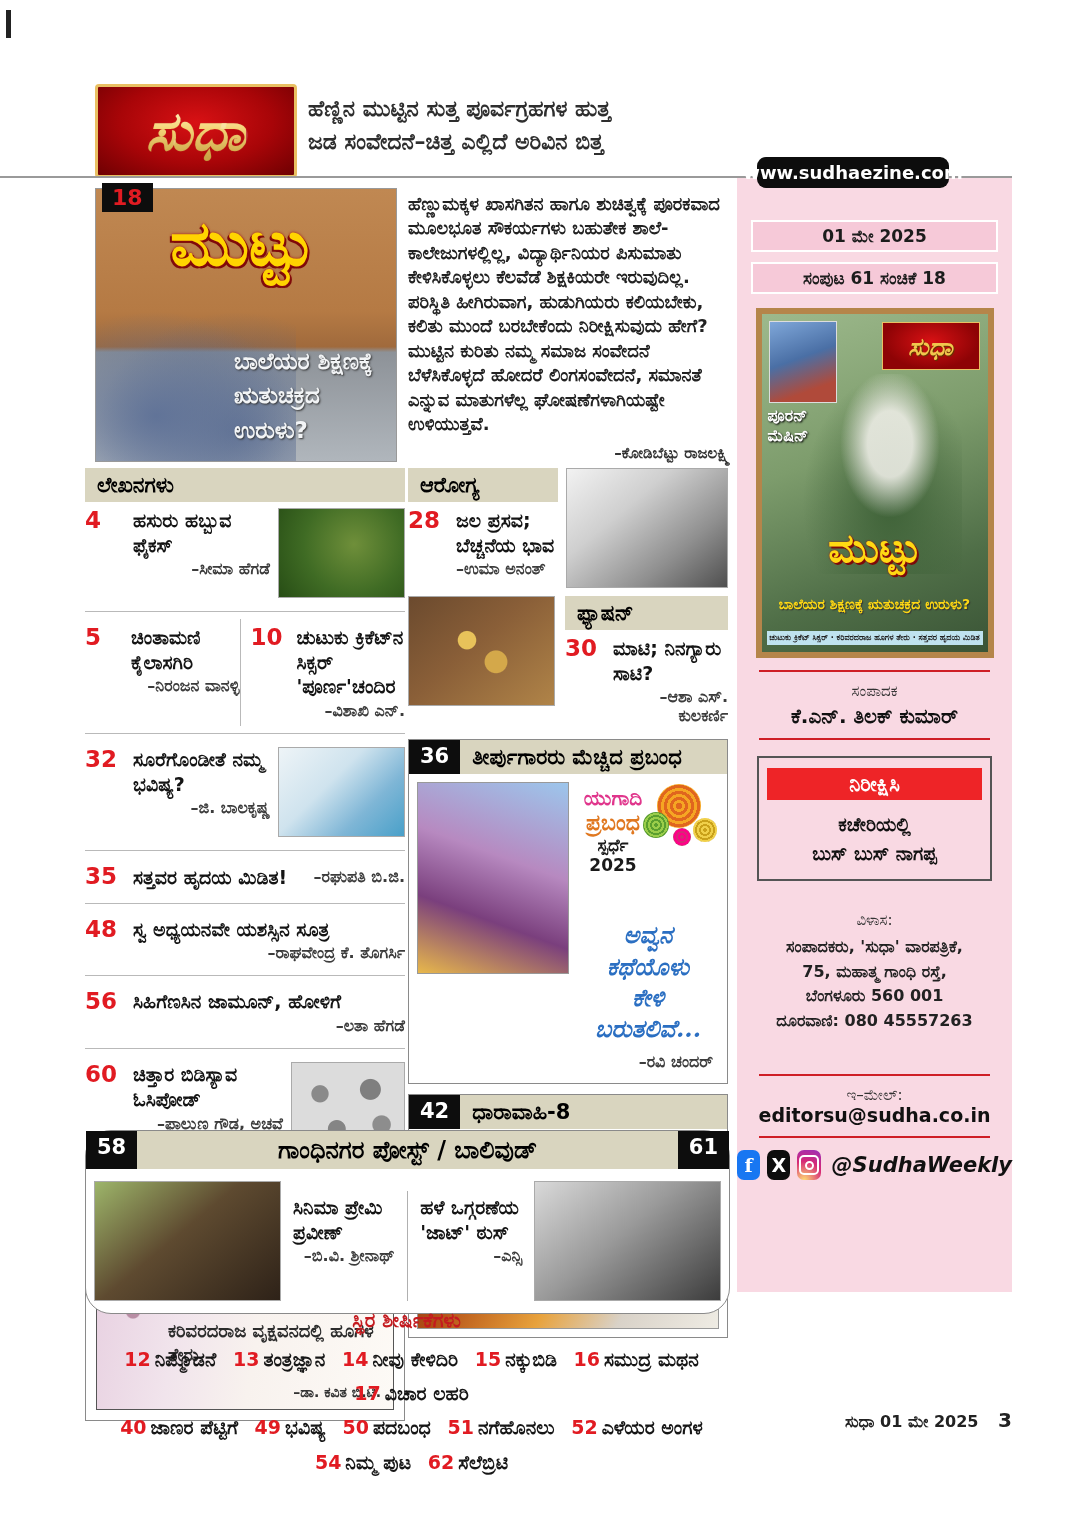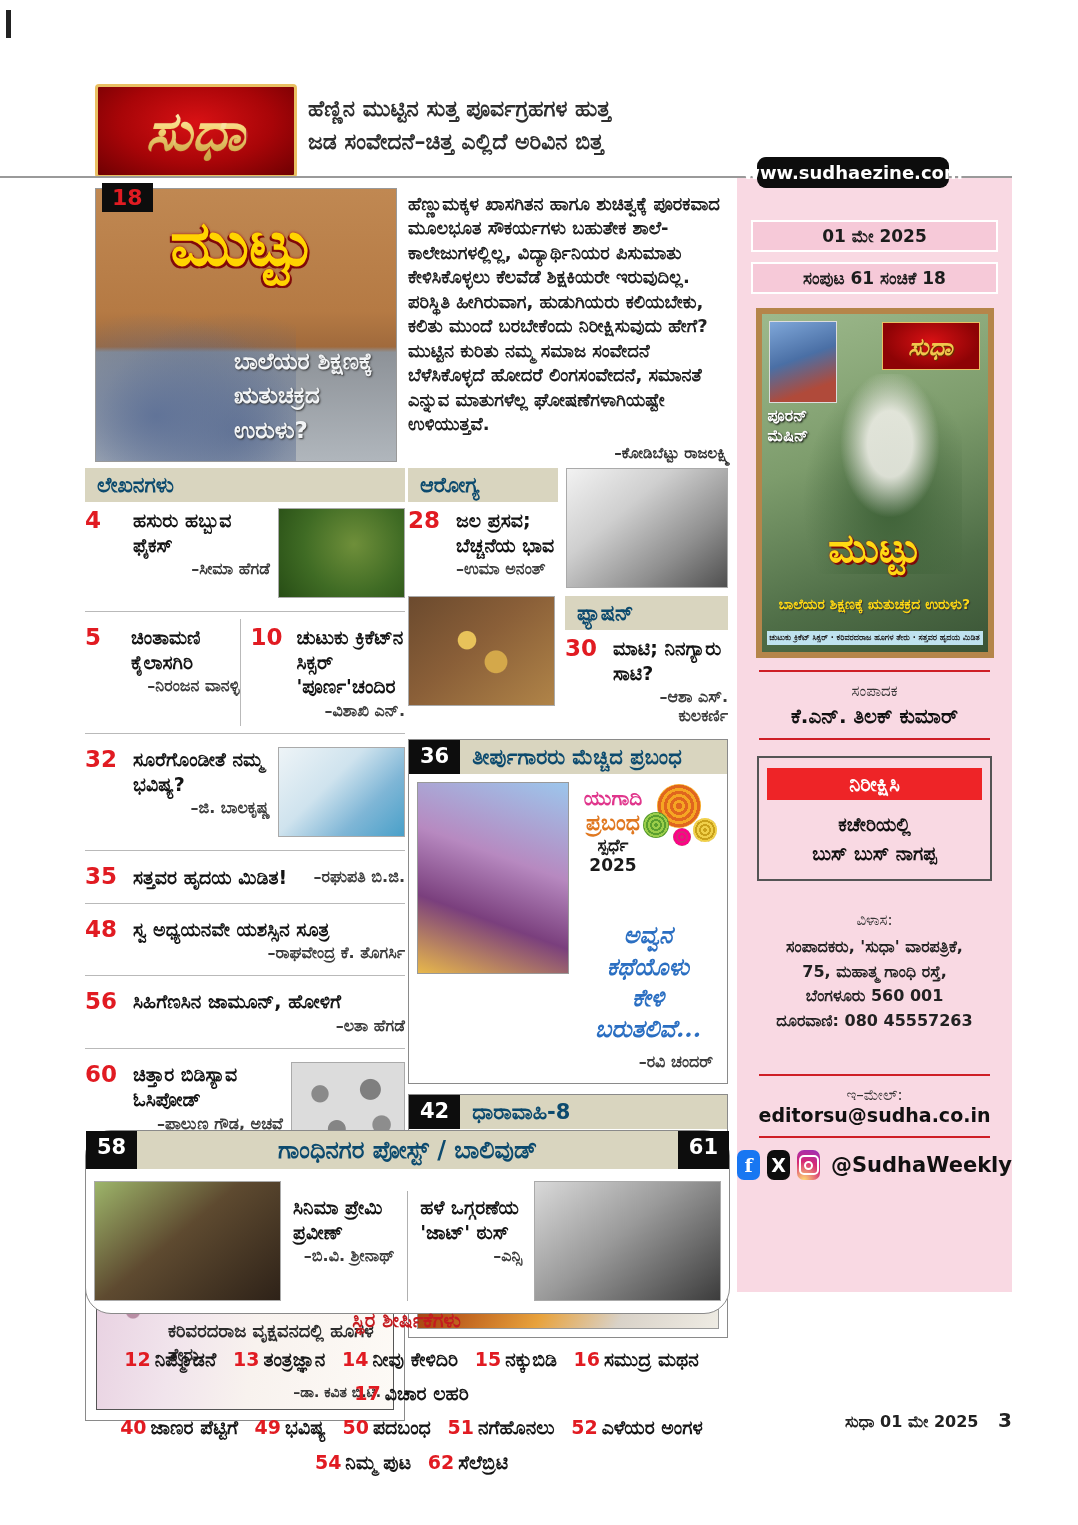--- a/index.html
+++ b/index.html
@@ -18,7 +18,7 @@
            line-height:1.5;color:#2e2e2e;}
   .header-rule{position:absolute;left:0;top:176px;width:1012px;height:2px;background:#9a9a9a;}
   
-  .sec-head{background:#d9d5bf;color:#0c4a6e;font-weight:bold;font-size:21px;padding:5px 12px;}
+  .sec-head{background:#d9d5bf;color:#000000;font-weight:bold;font-size:21px;padding:5px 12px;}
   .numblk{background:#0d0d0d;color:#fff;font-weight:bold;font-size:21px;padding:4px 11px;flex:0 0 auto;}
   .rno{color:#e11b22;font-weight:800;font-size:23px;flex:0 0 40px;line-height:1.1;}
   .ttl{font-weight:bold;font-size:19px;line-height:1.3;color:#141414;}

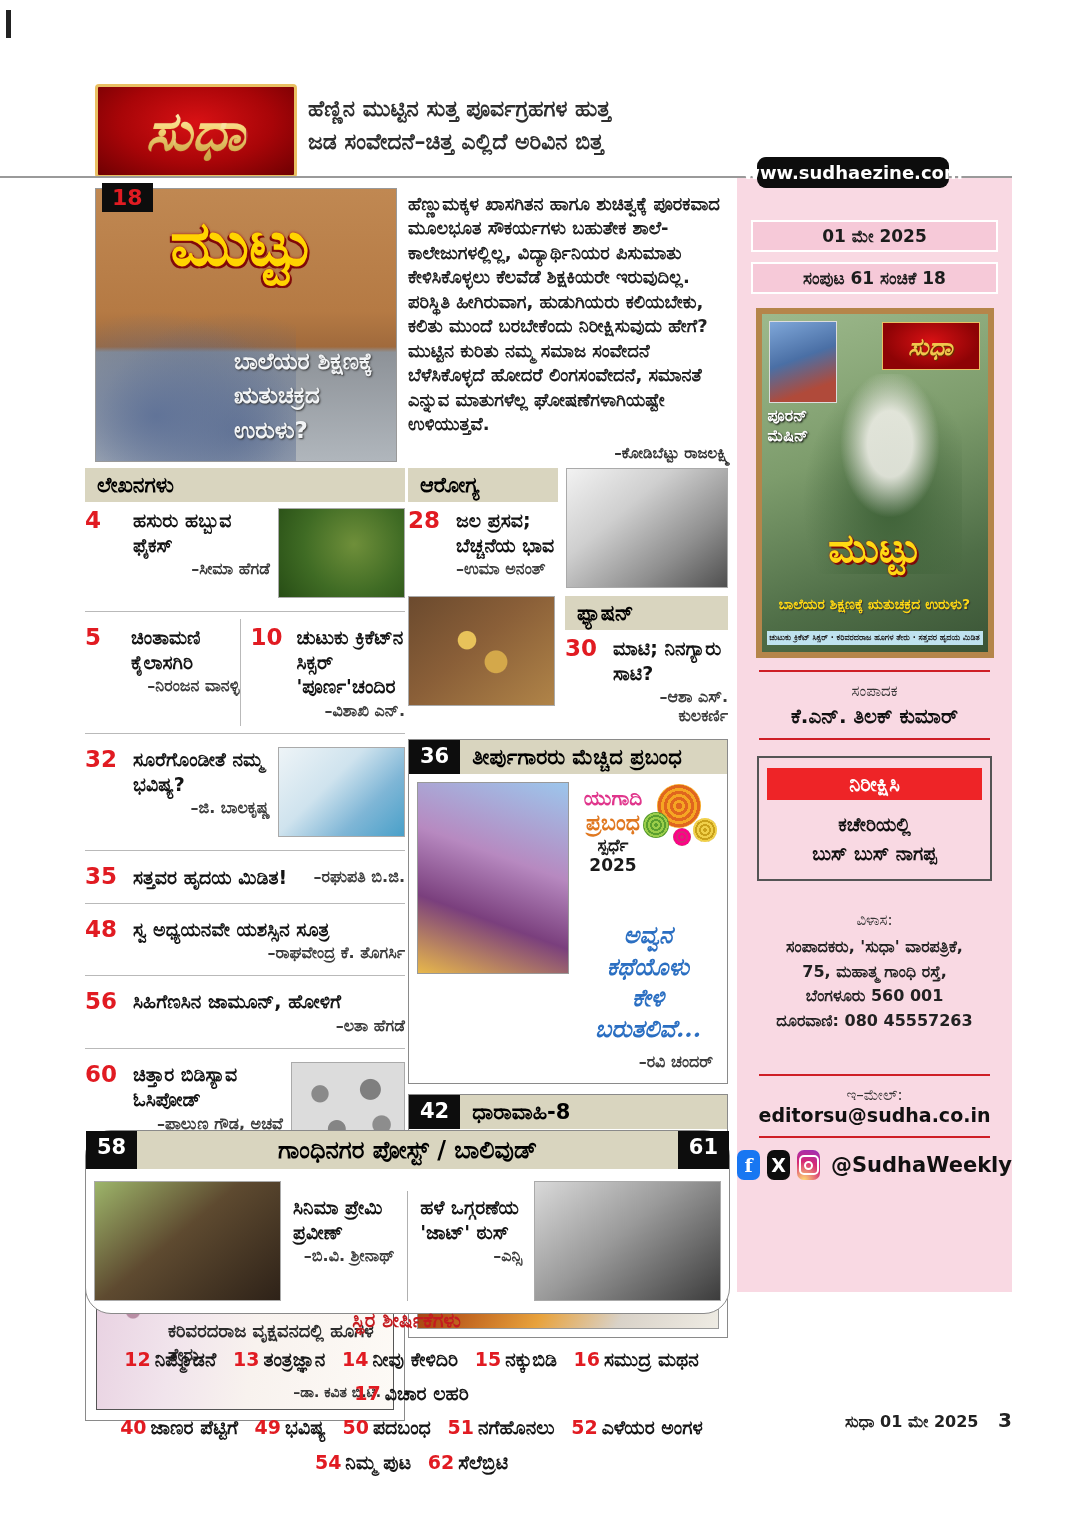--- a/index.html
+++ b/index.html
@@ -163,7 +163,7 @@
   .icn.ig{background:radial-gradient(circle at 30% 100%, #feda75 0%, #d62976 55%, #962fbf 100%);}
   .ig-cam{width:16px;height:16px;border:2.5px solid #fff;border-radius:5px;position:relative;}
   .ig-cam:after{content:"";position:absolute;left:3.5px;top:3.5px;width:5px;height:5px;border:2px solid #fff;border-radius:50%;}
-  .handle{font-size:21px;font-weight:600;color:#111;margin-left:4px;}
+  .handle{font-size:21px;font-weight:600;color:#111;margin-left:4px;font-style:italic;}
 </style>
 </head>
 <body>

